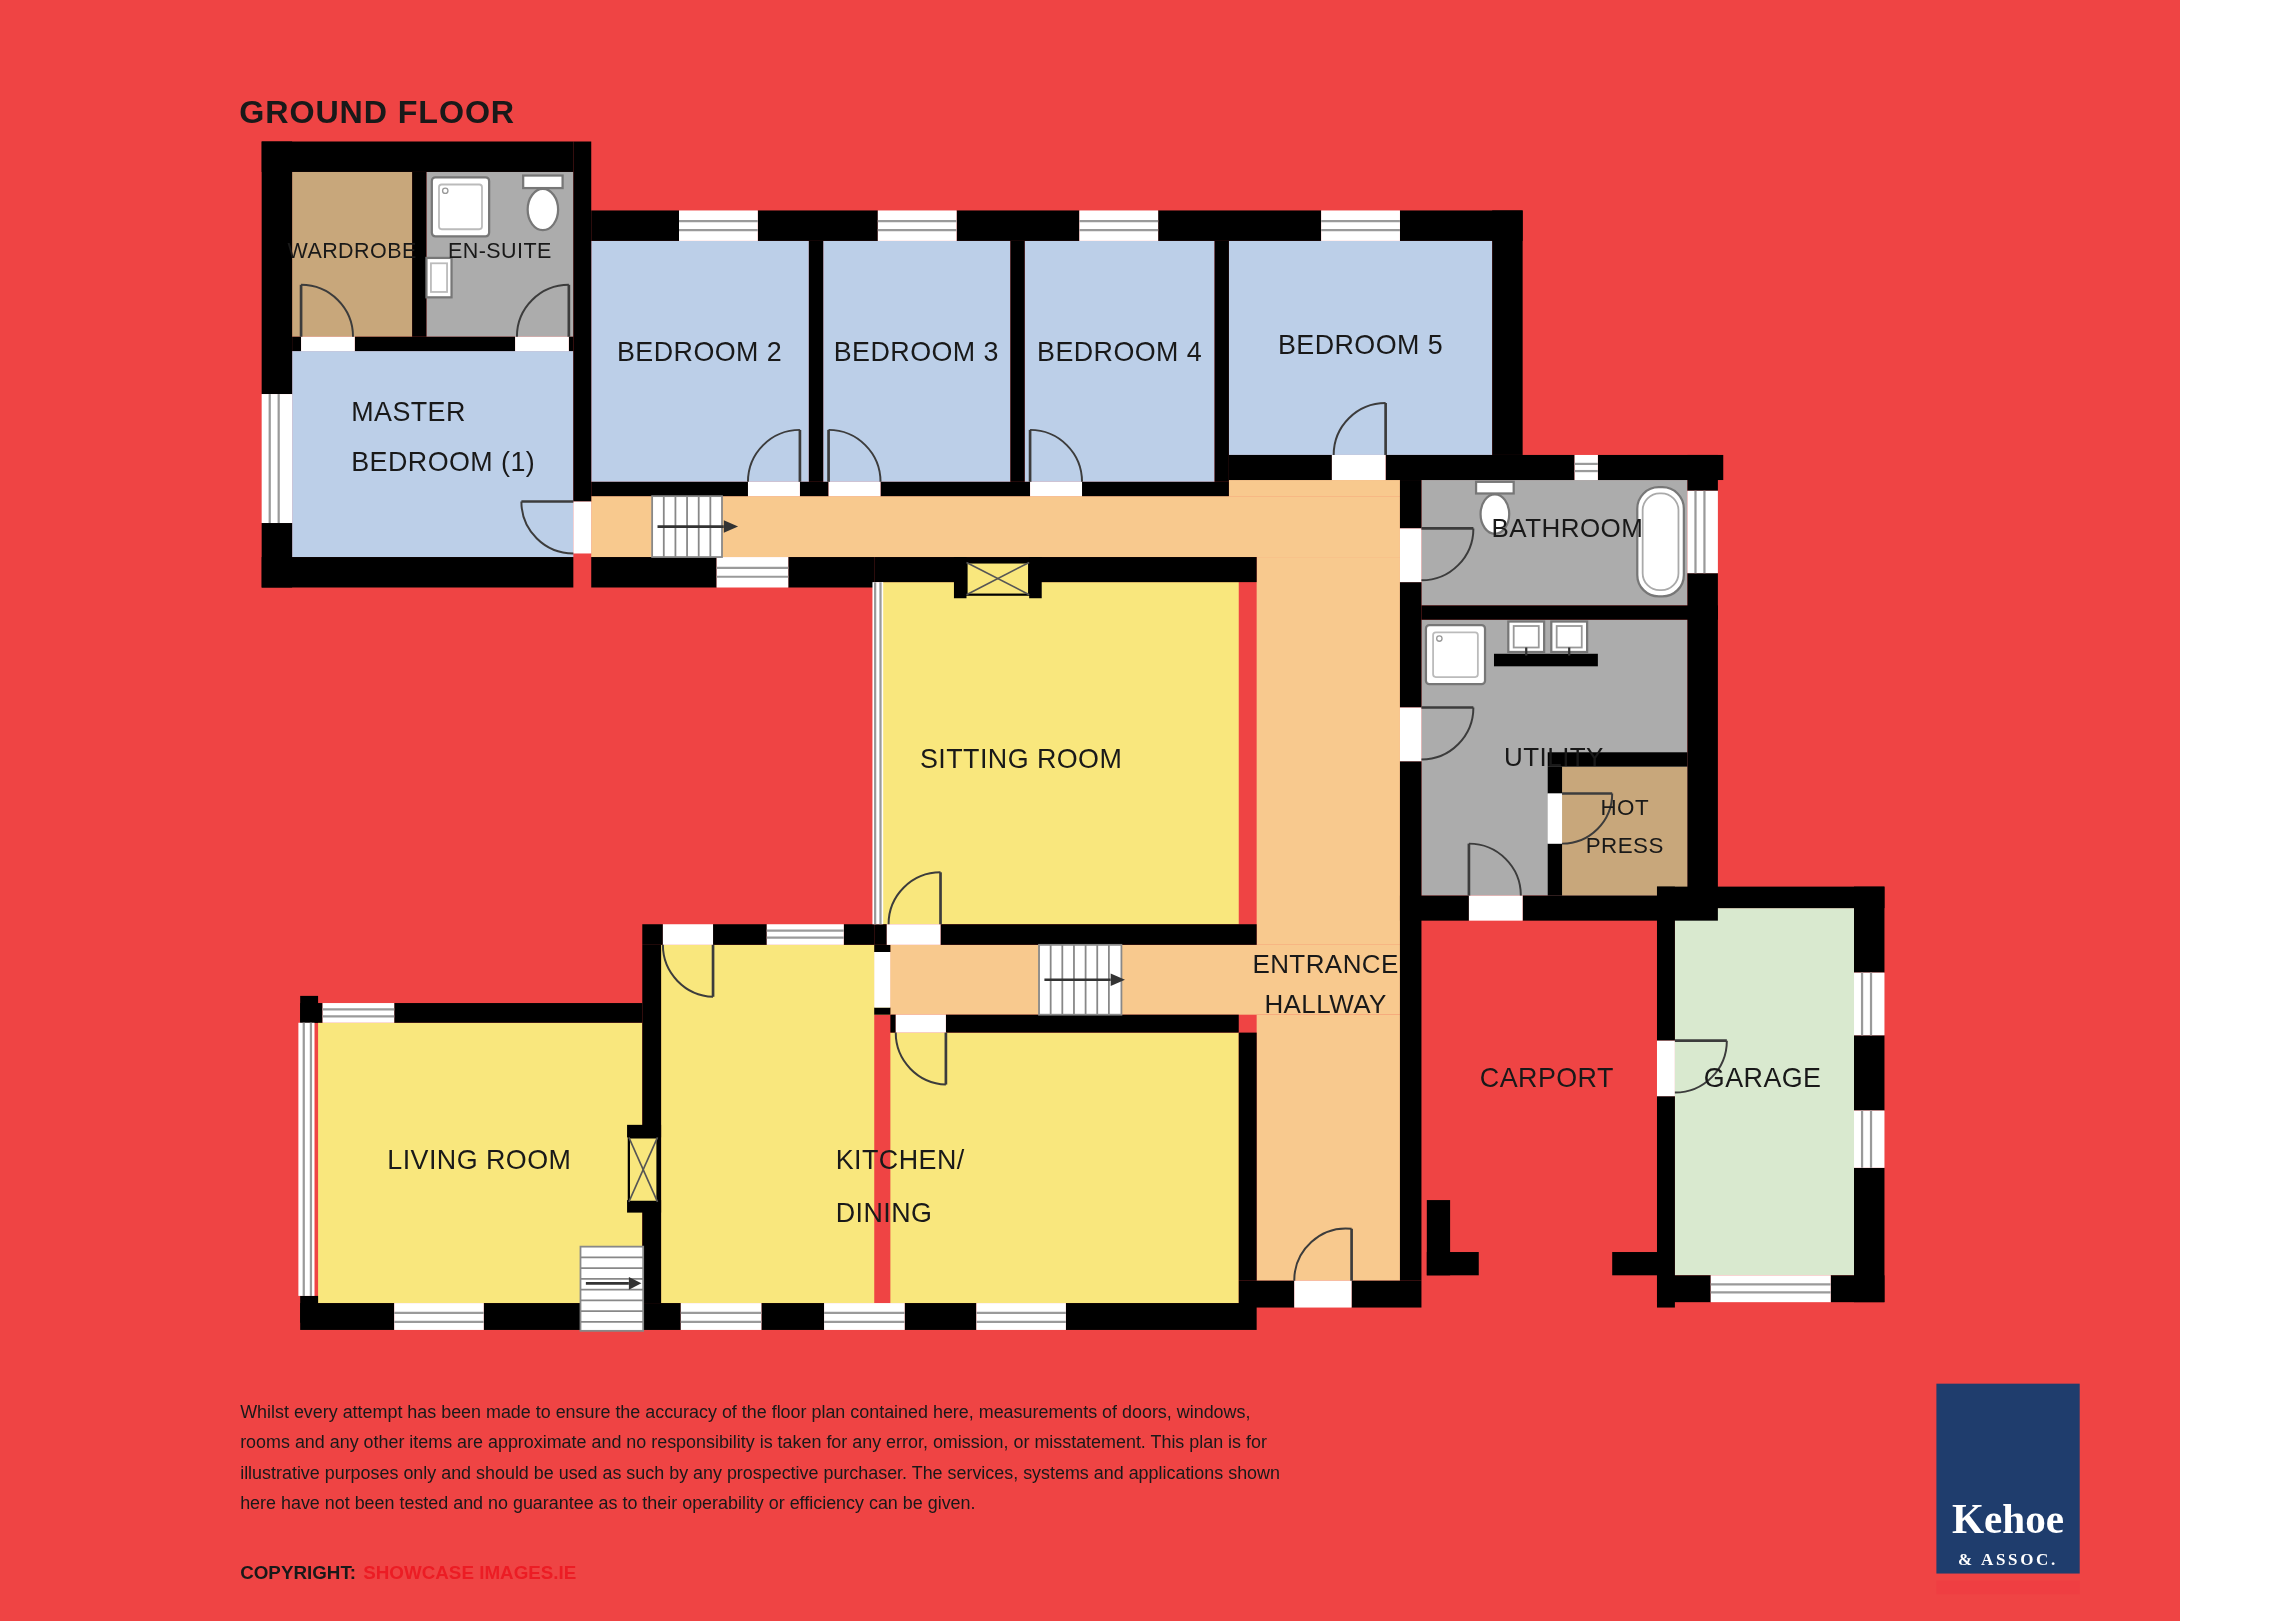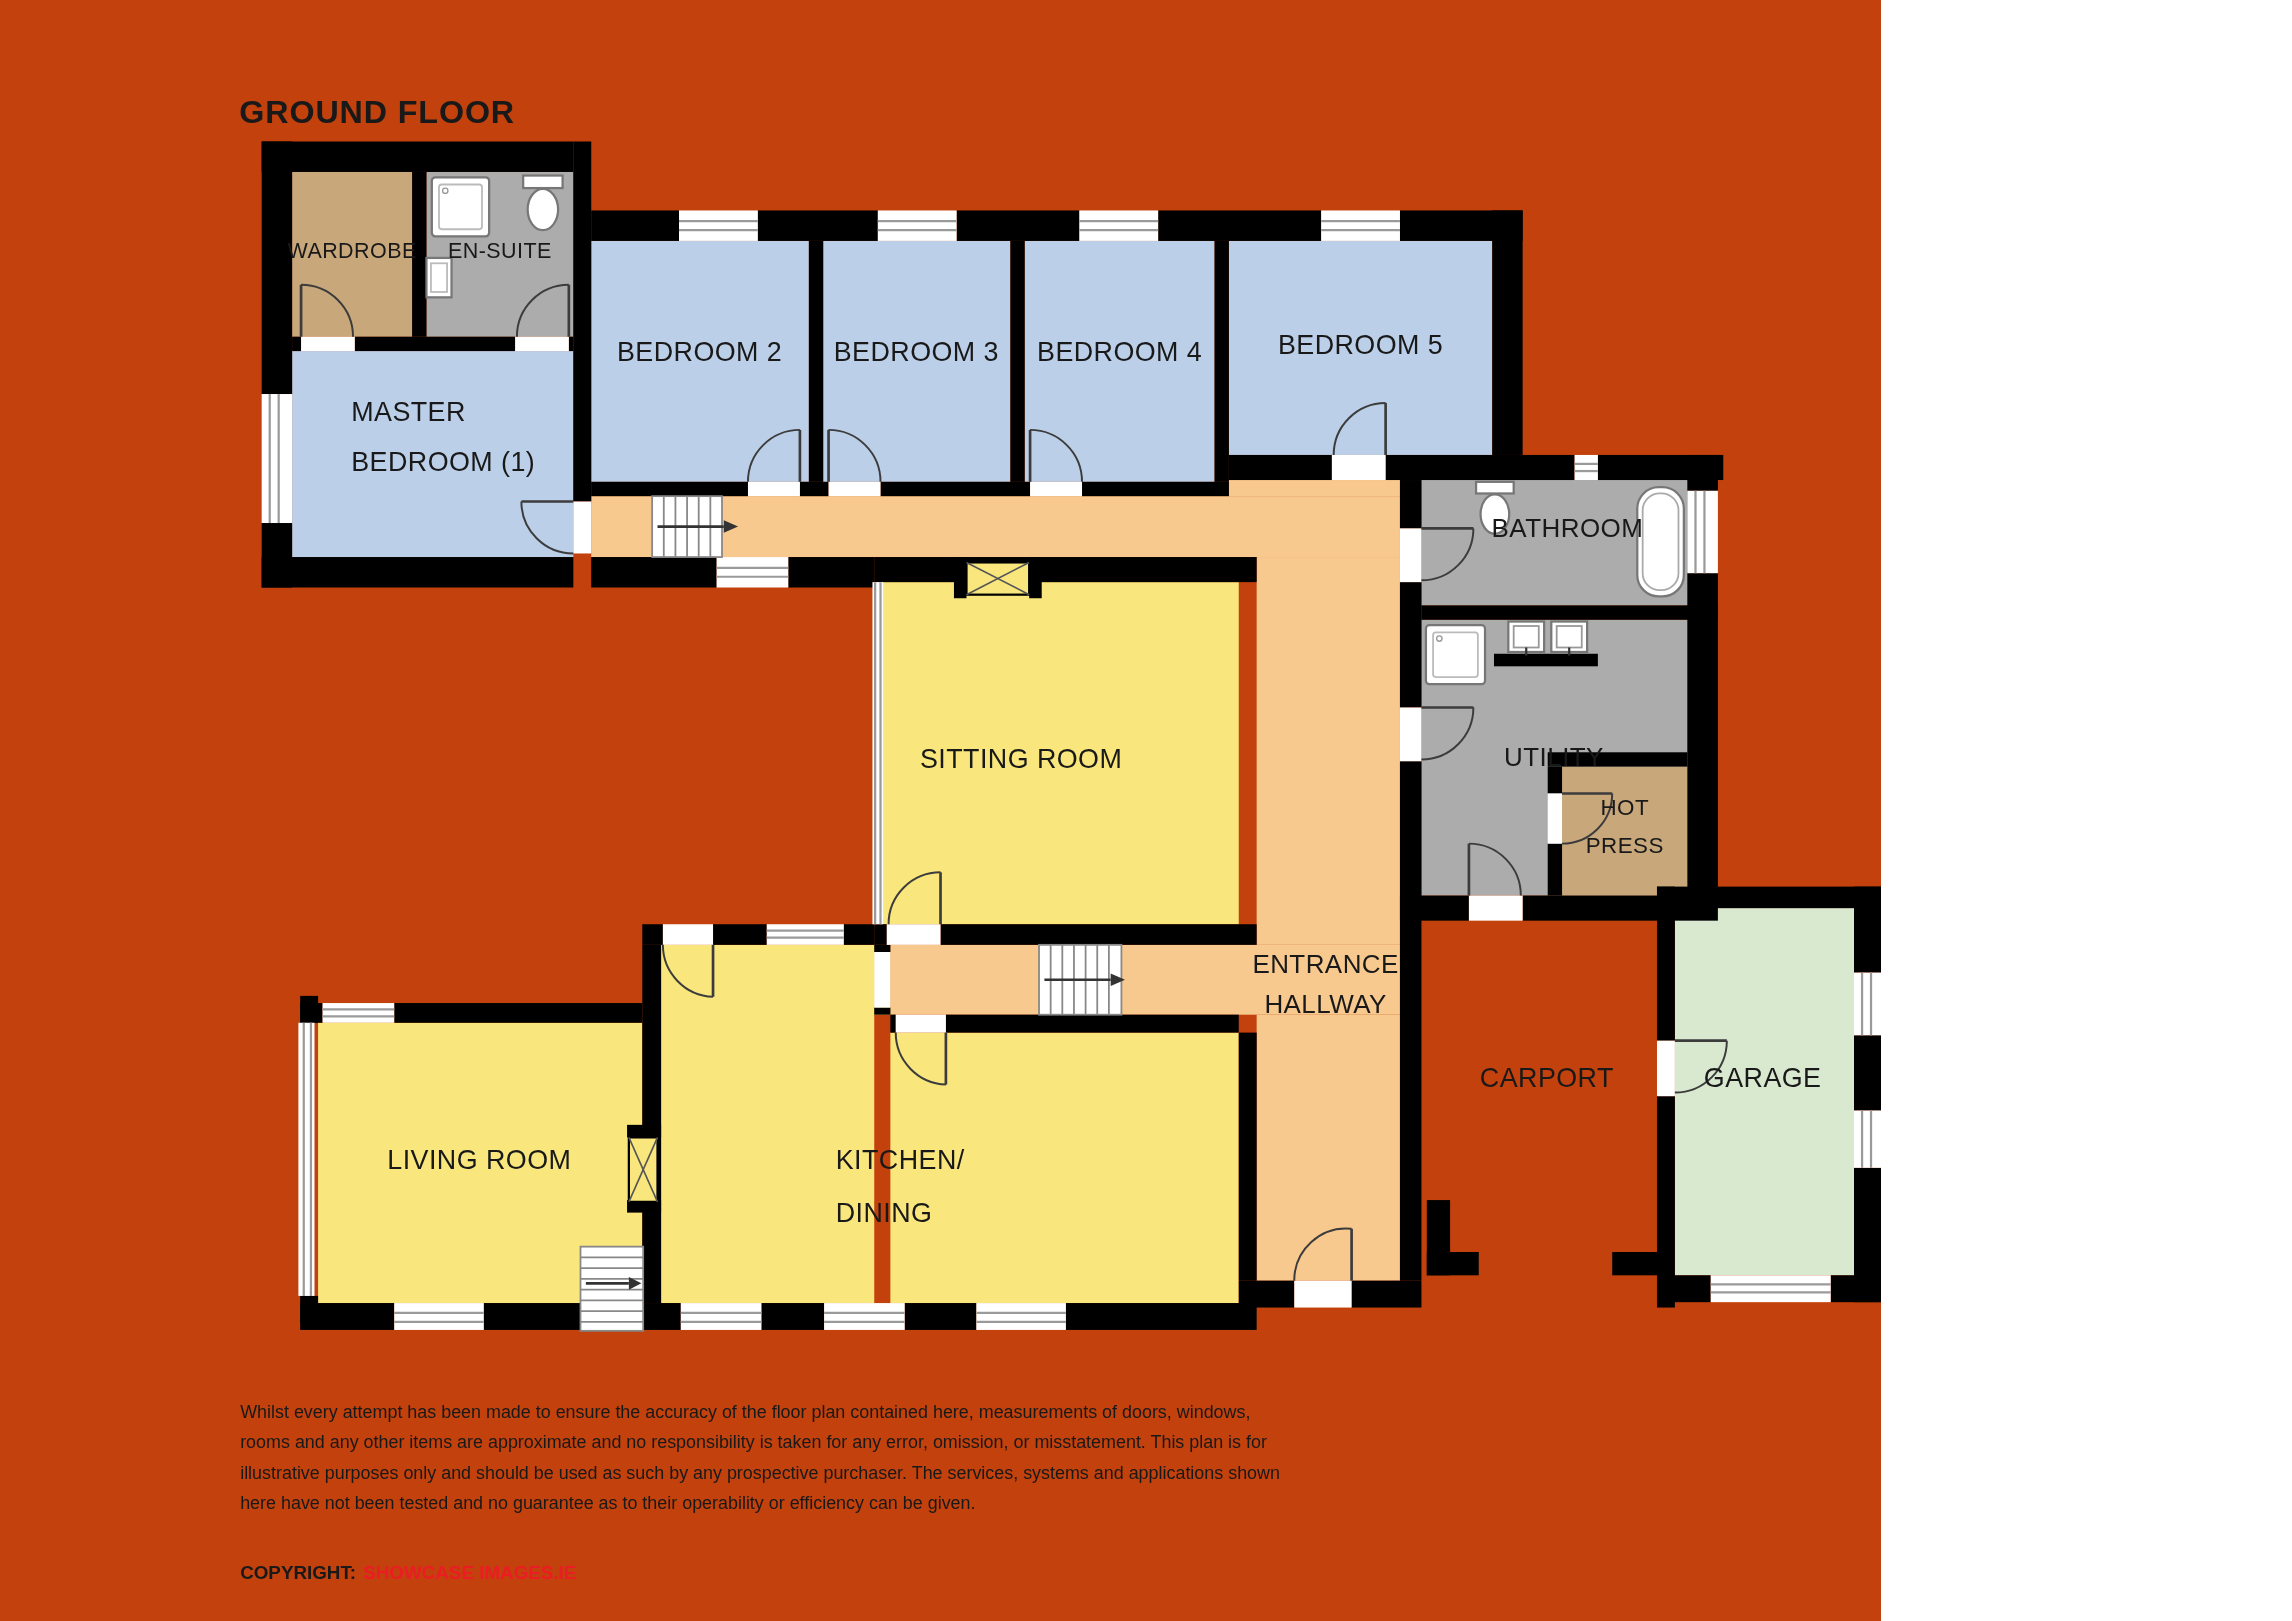--- a/index.html
+++ b/index.html
@@ -3,7 +3,7 @@
 <meta charset="utf-8">
 <style>
   html,body{margin:0;padding:0;background:#ffffff;}
-  .page{position:relative;width:1881px;height:1621px;background:#c2410c;overflow:hidden;}
+  .page{position:relative;width:2180px;height:1621px;background:#ef4444;overflow:hidden;}
   svg{display:block;}
   text{font-family:"Liberation Sans", sans-serif;fill:#191919;}
   .roomlbl{font-weight:500;letter-spacing:.5px;}

